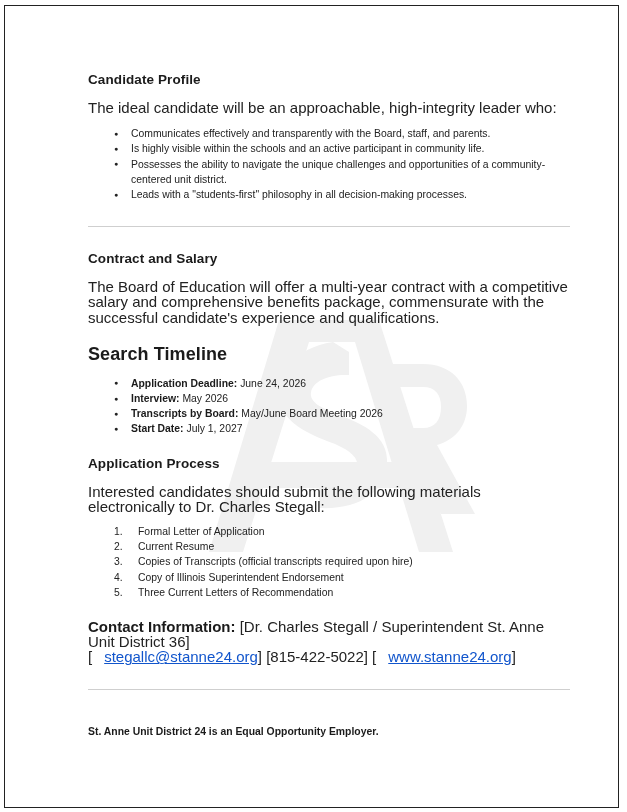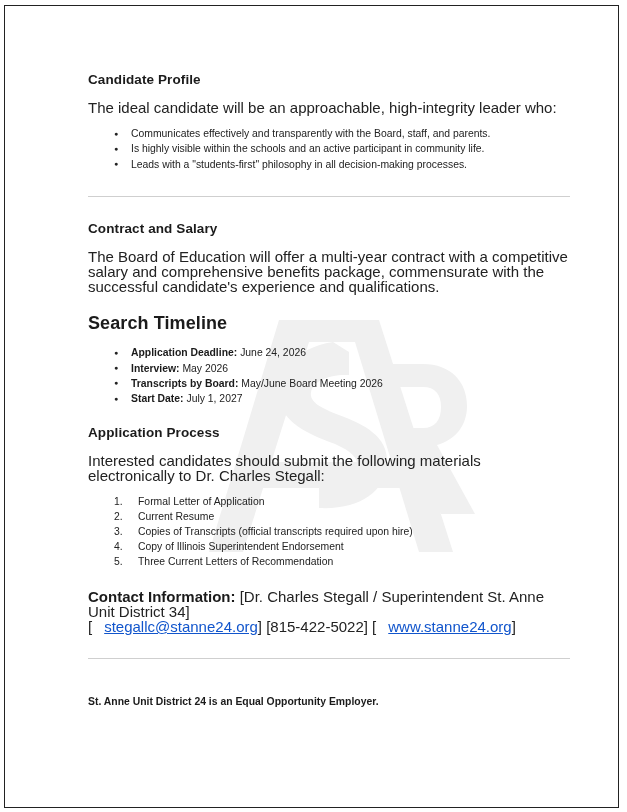--- a/index.html
+++ b/index.html
@@ -184,6 +184,7 @@
         <ul class="bullets">
           <li>Communicates effectively and transparently with the Board, staff, and parents.</li>
           <li>Is highly visible within the schools and an active participant in community life.</li>
+          <li>Possesses the ability to navigate the unique challenges and opportunities of a community-centered unit district.</li>
           <li>Leads with a "students-first" philosophy in all decision-making processes.</li>
         </ul>
       </section>

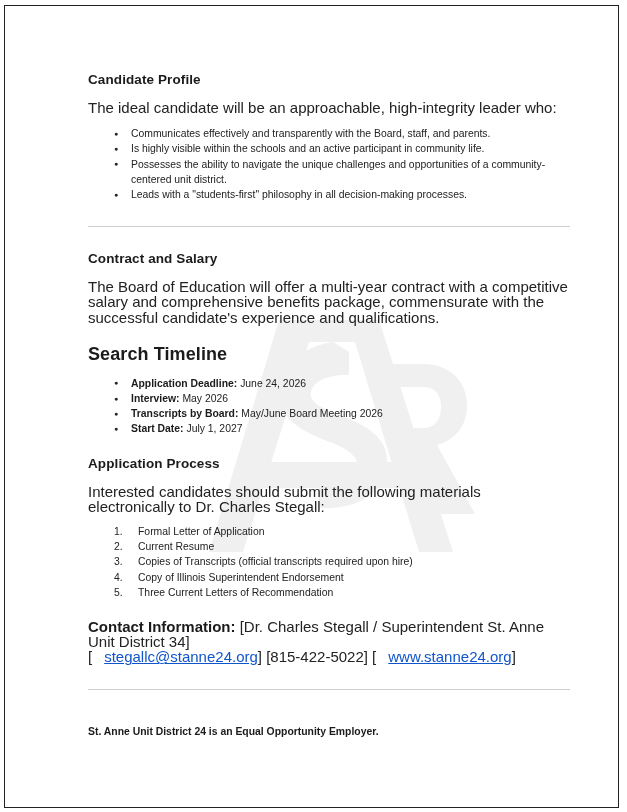--- a/index.html
+++ b/index.html
@@ -241,7 +241,7 @@
       <section>
         <p class="body-text">
           <span class="label-bold">Contact Information:</span>
-          <span>[Dr. Charles Stegall / Superintendent St. Anne Unit District 34]</span><br>
+          <span>[Dr. Charles Stegall / Superintendent St. Anne Unit District 36]</span><br>
           <span>[</span><a class="doclink" href="#">stegallc@stanne24.org</a><span>]</span>
           <span>[815-422-5022]</span>
           <span>[</span><a class="doclink" href="#">www.stanne24.org</a><span>]</span>

